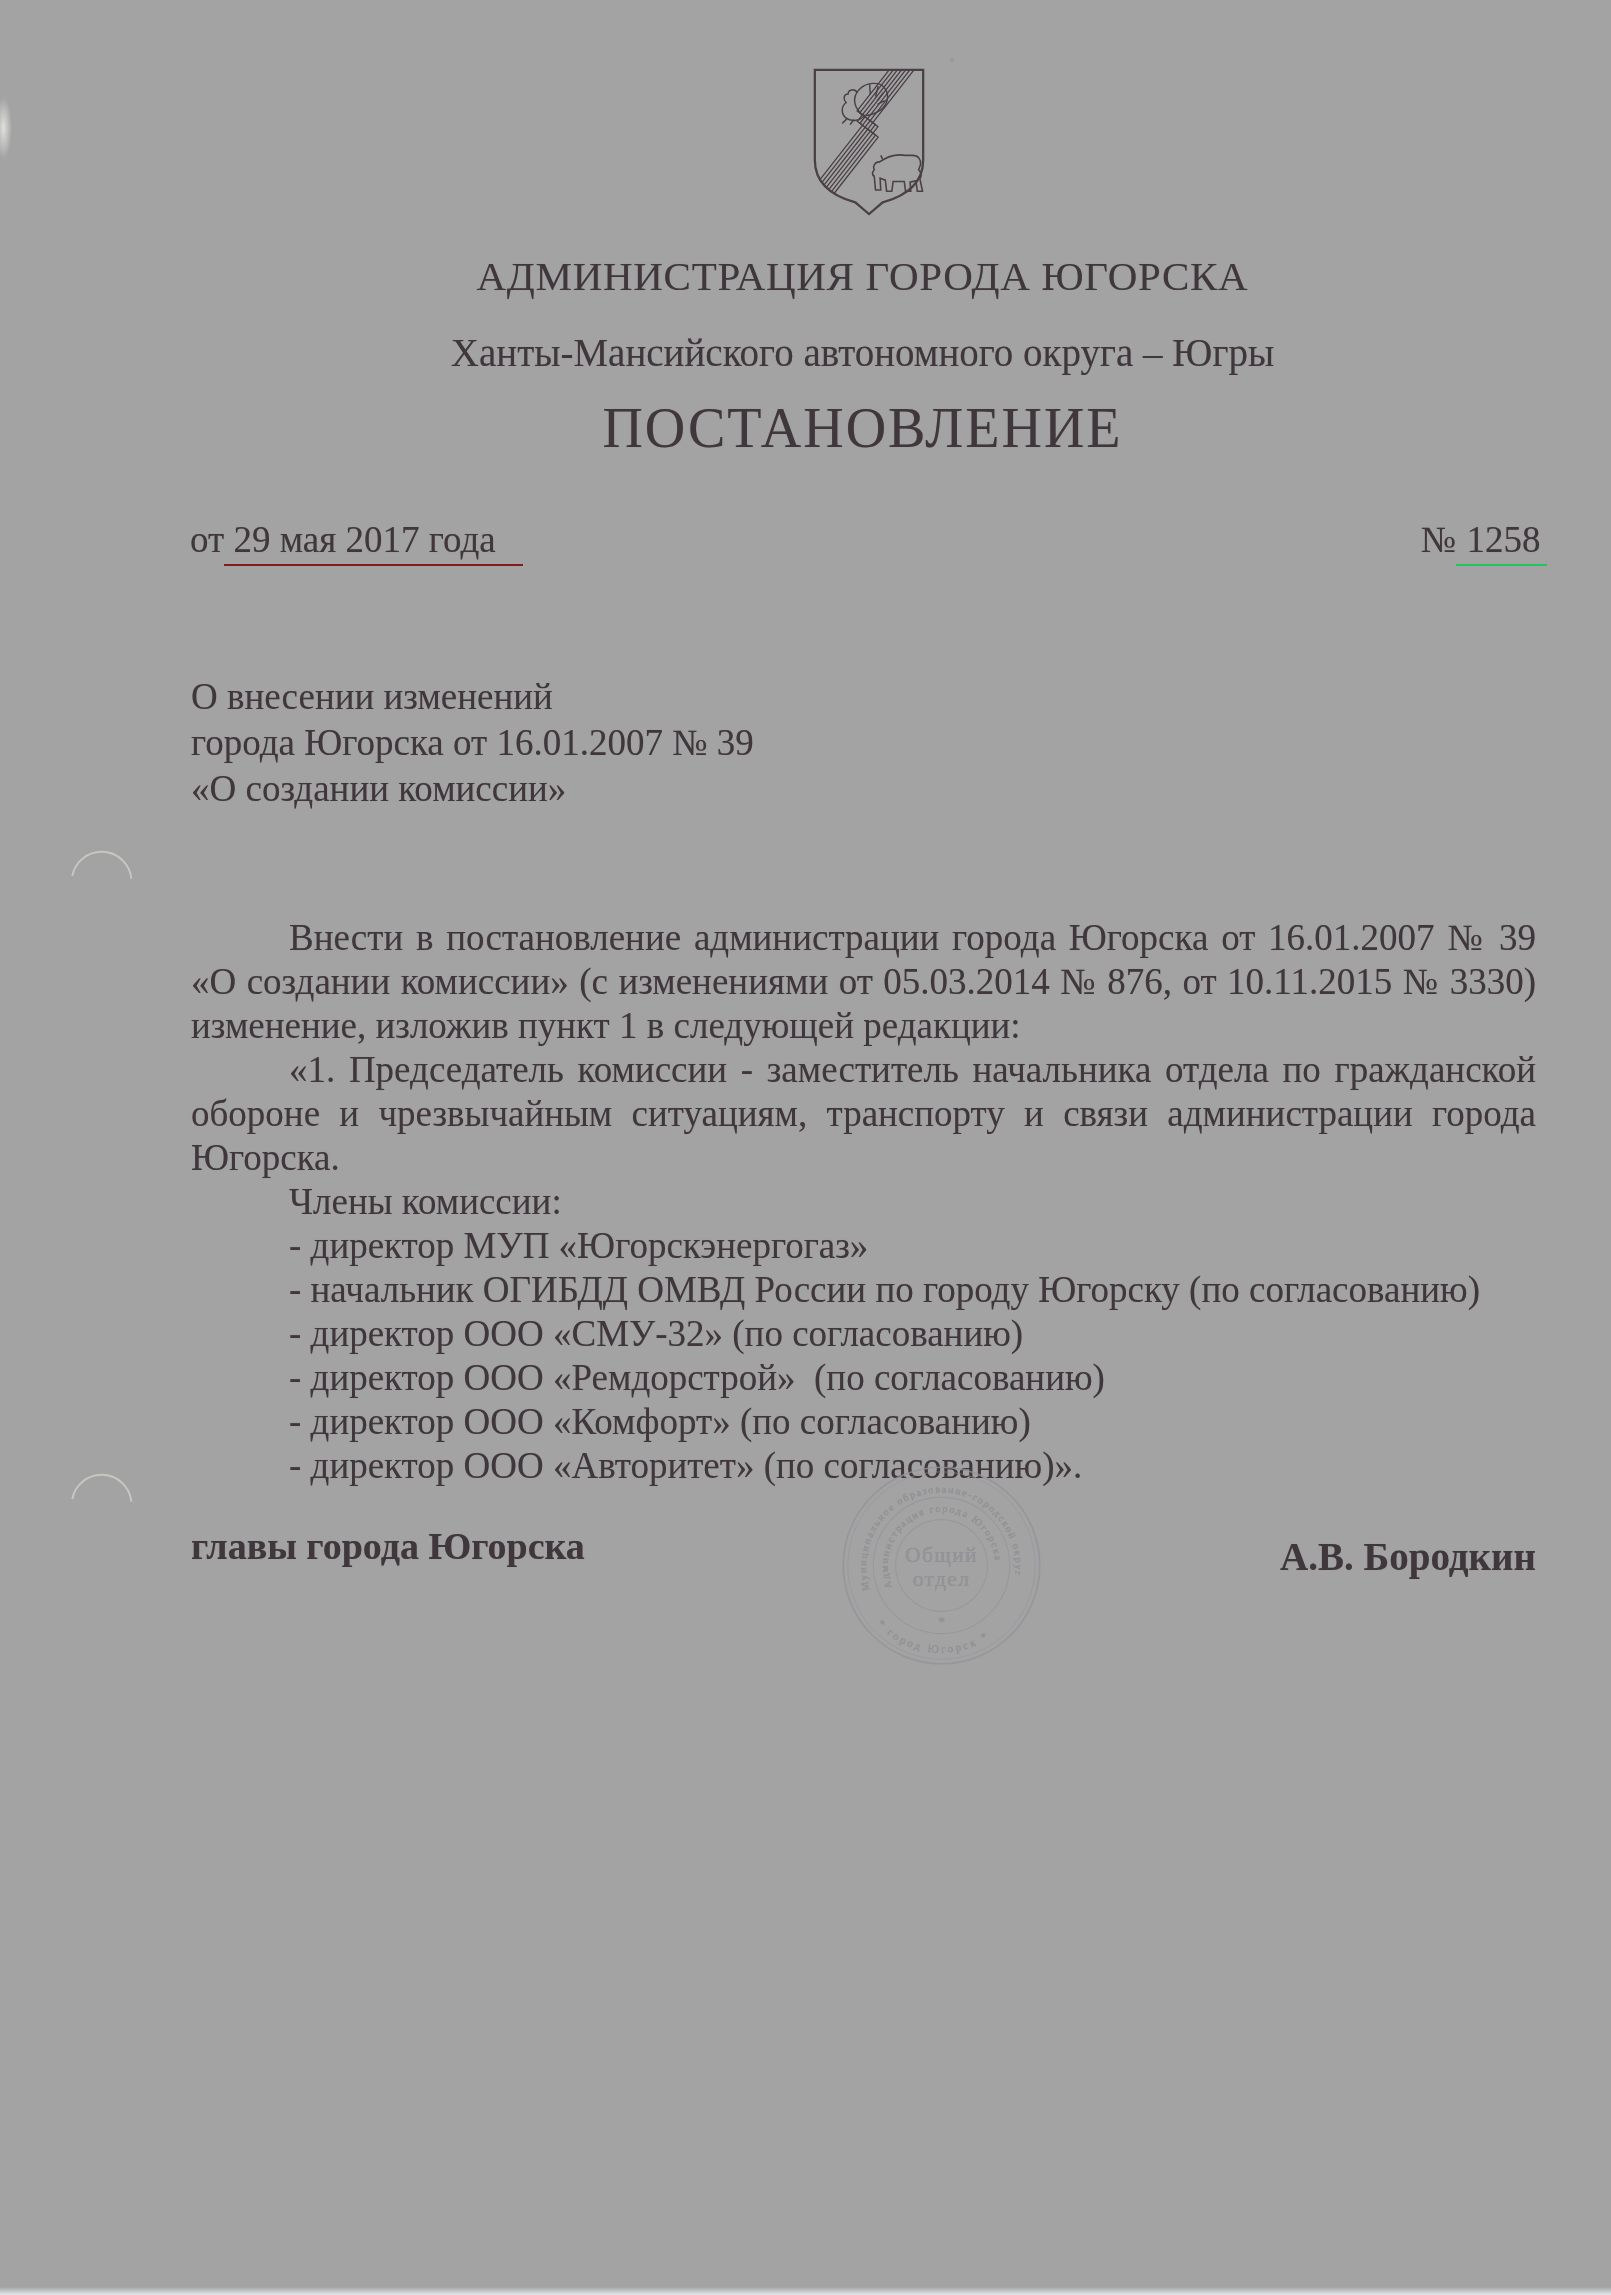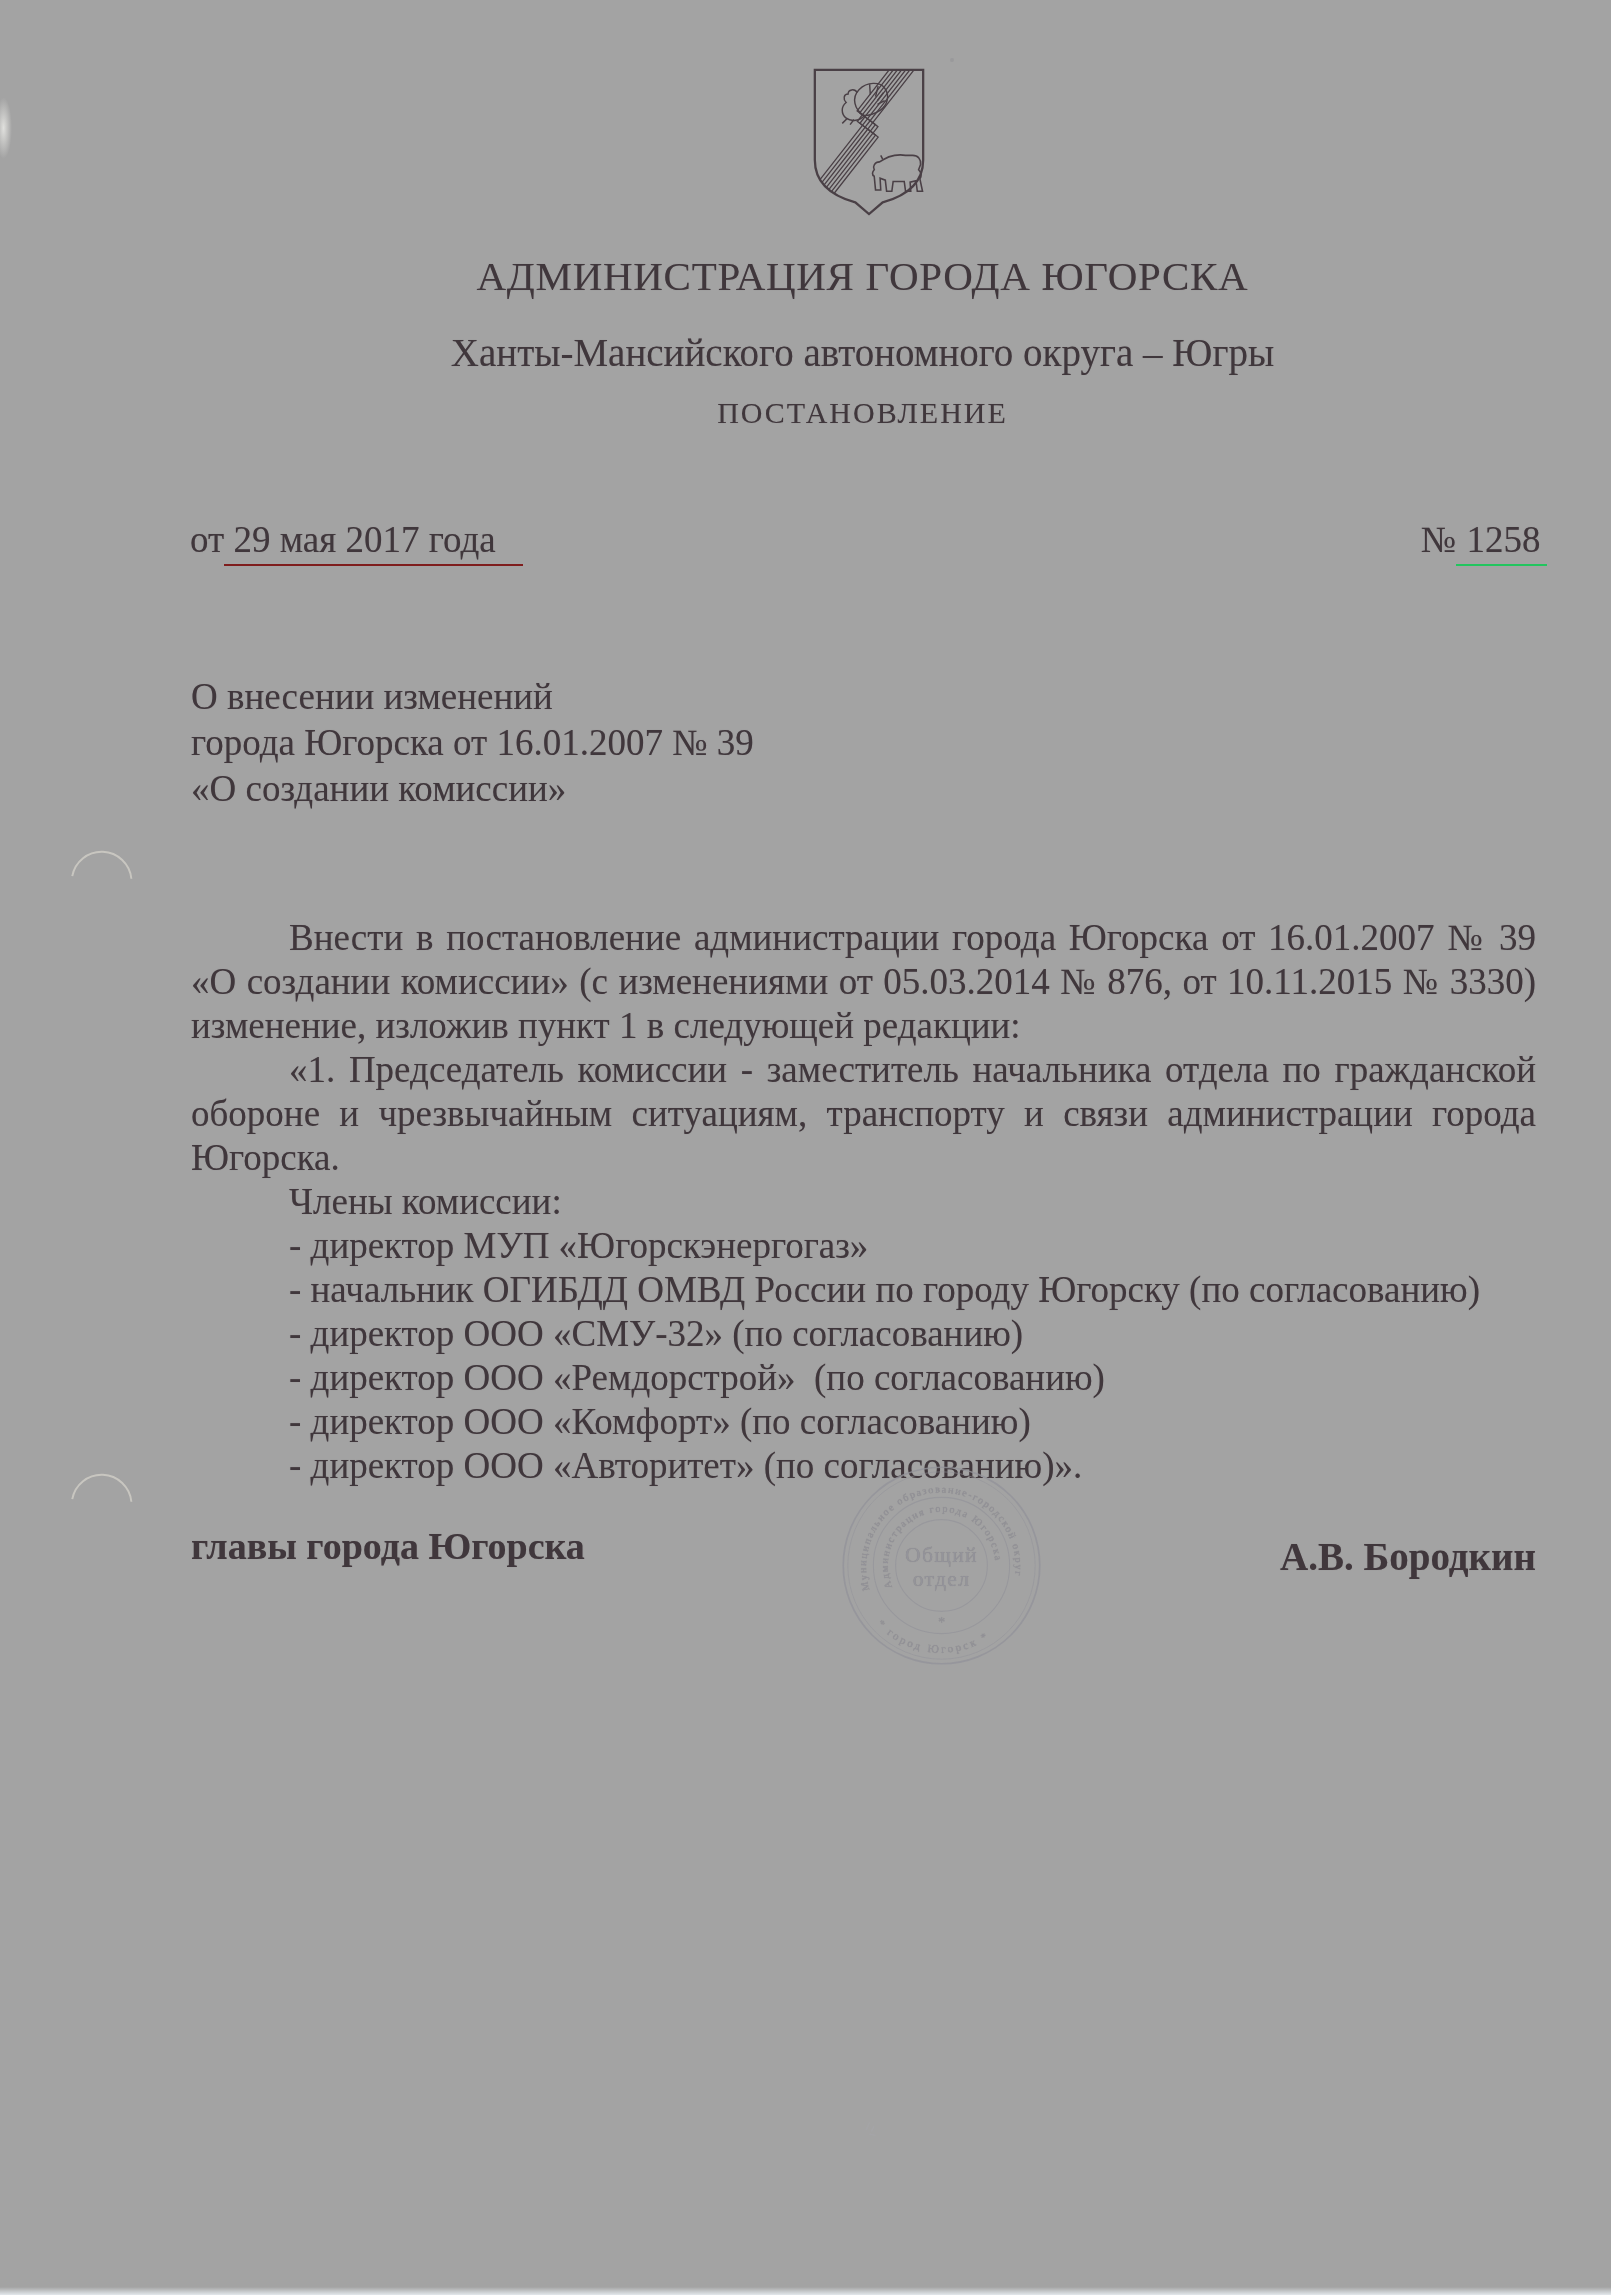--- a/index.html
+++ b/index.html
@@ -17,7 +17,7 @@
   .crest{position:absolute;top:63px;left:807px;width:124px;height:156px;}
   .org-name{position:absolute;top:252px;left:190px;width:1345px;text-align:center;font-size:41px;letter-spacing:0.7px;}
   .org-region{position:absolute;top:302px;left:190px;width:1345px;text-align:center;font-size:39px;margin-top:28px;}
-  .doc-type{position:absolute;top:396px;left:190px;width:1345px;text-align:center;font-size:30px;letter-spacing:2px;}
+  .doc-type{position:absolute;top:396px;left:190px;width:1345px;text-align:center;font-size:56px;letter-spacing:2px;}
   
   .meta{position:absolute;top:518px;left:190px;width:1357px;display:flex;justify-content:space-between;font-size:37px;}
   .date-group .u{border-bottom:2px solid #7f1d1d;padding:0 27.5px 3.9px 9.2px;}

